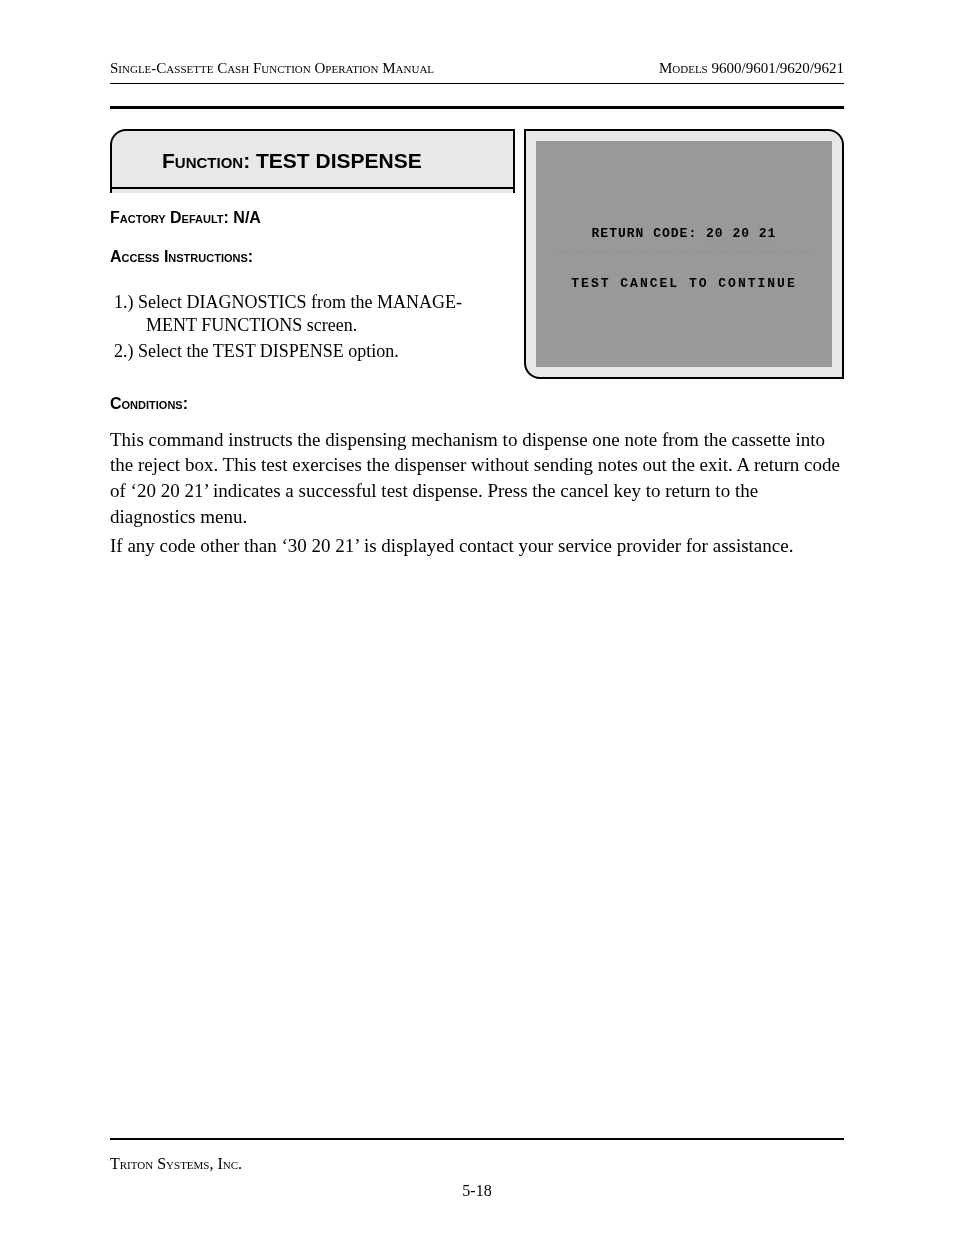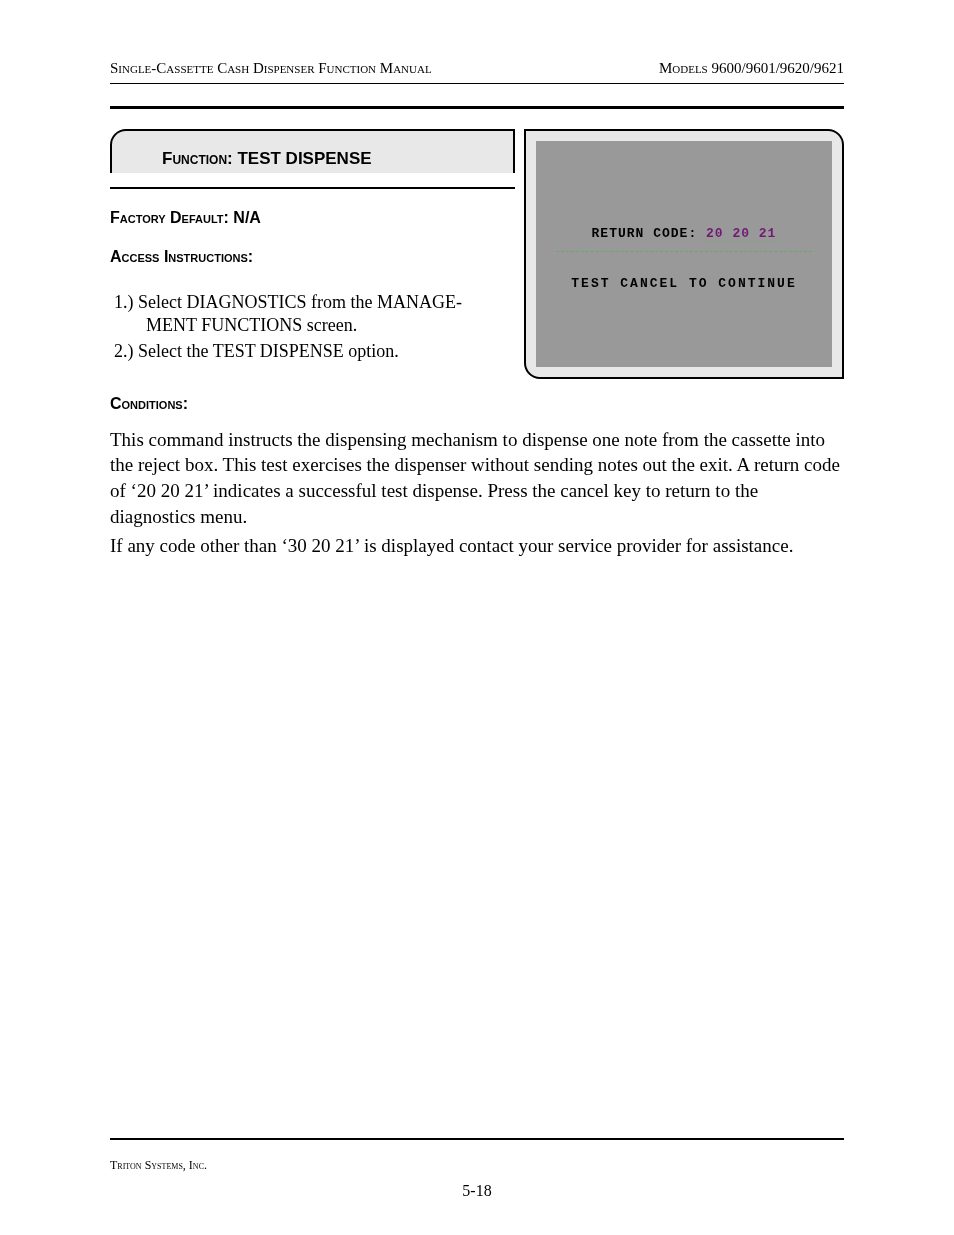--- a/index.html
+++ b/index.html
@@ -165,7 +165,7 @@
 
 <div class="page">
   <div class="hdr">
-    <span>Single-Cassette Cash Dispenser Function Manual</span>
+    <span>Single-Cassette Cash Function Operation Manual</span>
     <span>Models 9600/9601/9620/9621</span>
   </div>
   <hr class="rule-thin">

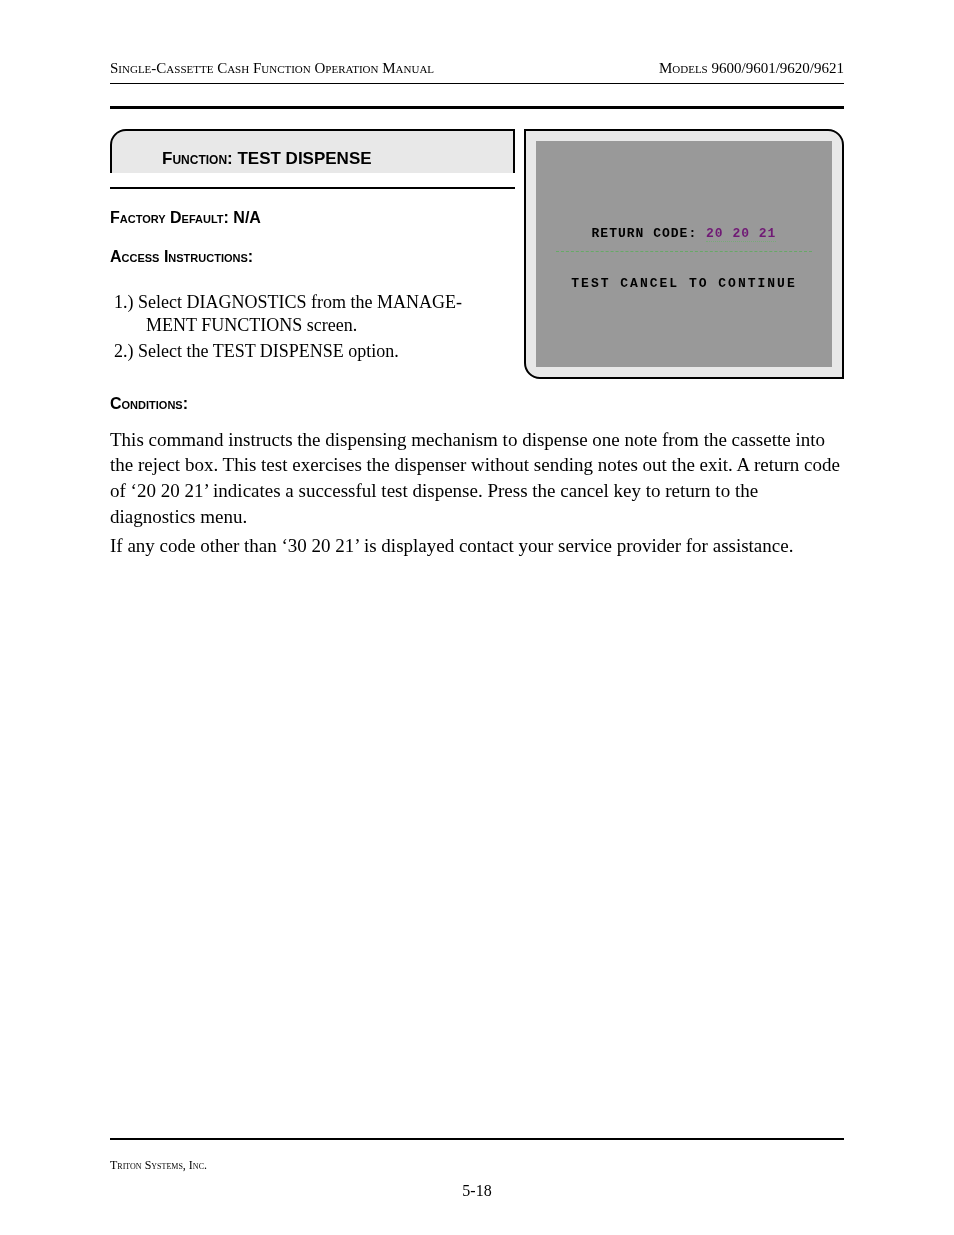--- a/index.html
+++ b/index.html
@@ -41,7 +41,7 @@
     position: absolute;
     top: 0; left: 0;
     width: 405px;
-    height: 44px;
+    height: 64px;
     background: #e8e8e8;
     border: 2px solid #000;
     border-top-left-radius: 16px;
@@ -49,7 +49,7 @@
     padding: 18px 0 0 50px;
     font-family: Arial, Helvetica, sans-serif;
     font-weight: bold;
-    font-size: 17px;
+    font-size: 21px;
     font-variant: small-caps;
   }
   .func-banner .plain { font-variant: normal; }

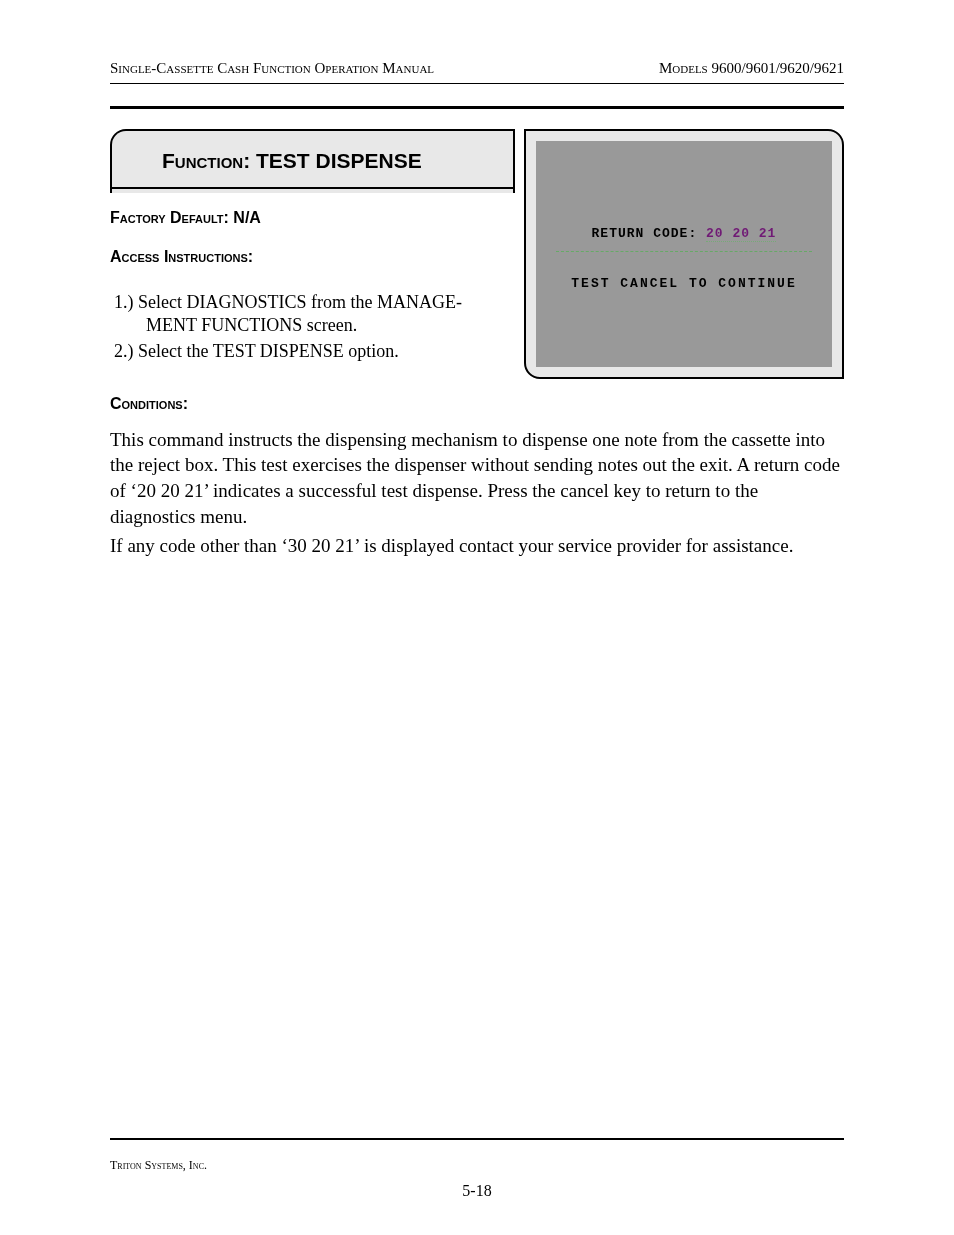--- a/index.html
+++ b/index.html
@@ -82,7 +82,7 @@
   }
   .screen-inner .rc-val {
     border-bottom: 1px dotted #7a7;
-    color: #701a75;
+    color: #000000;
   }
   .screen-inner .dash-row {
     margin-top: 10px;

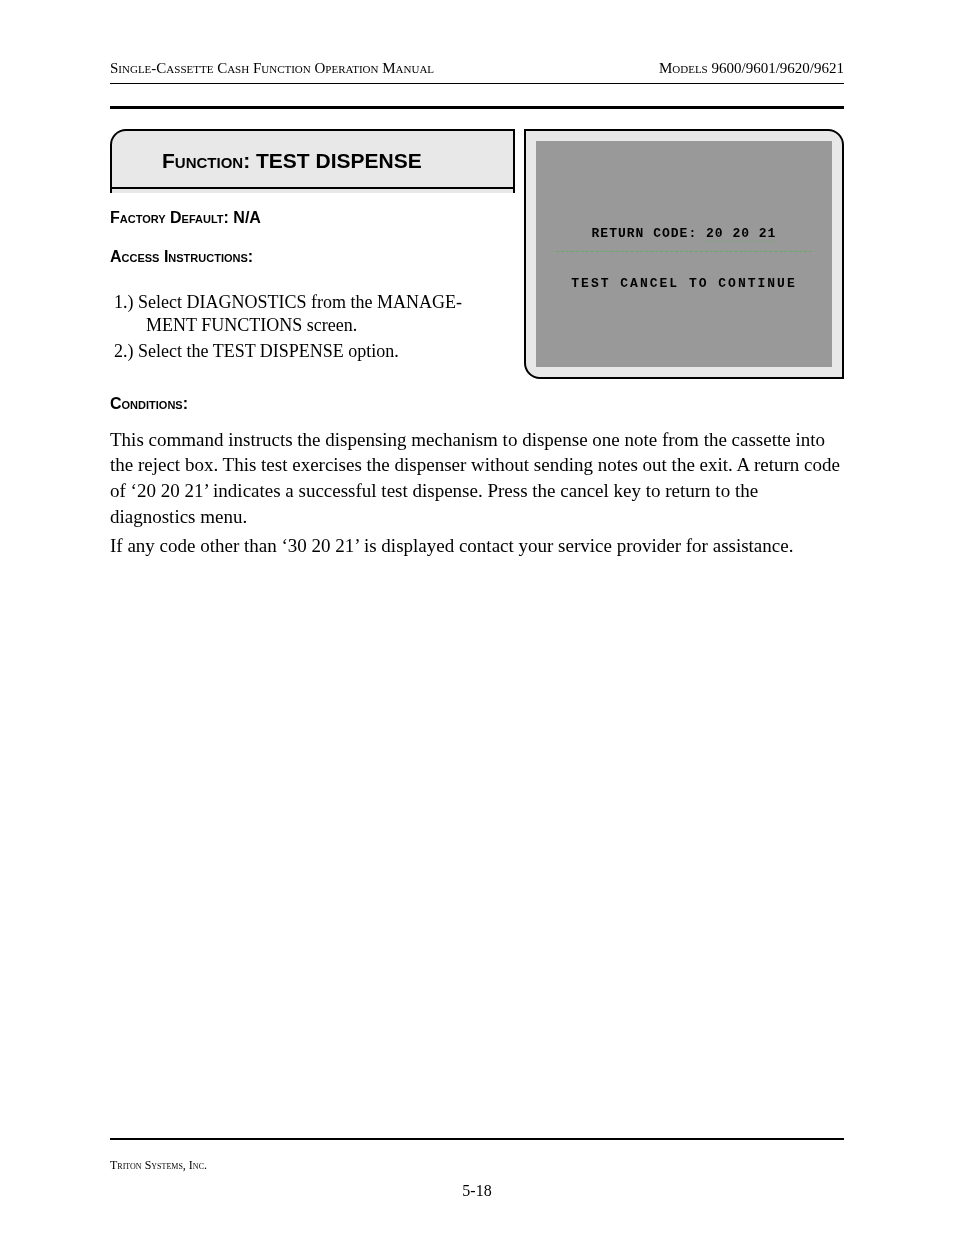--- a/index.html
+++ b/index.html
@@ -149,7 +149,7 @@
     left: 110px;
     bottom: 62px;
     font-variant: small-caps;
-    font-size: 12px;
+    font-size: 16px;
     margin-top: 14px;
   }
   .page-num {

